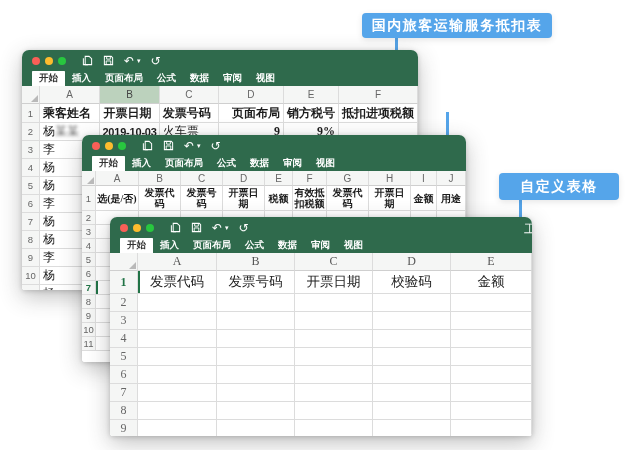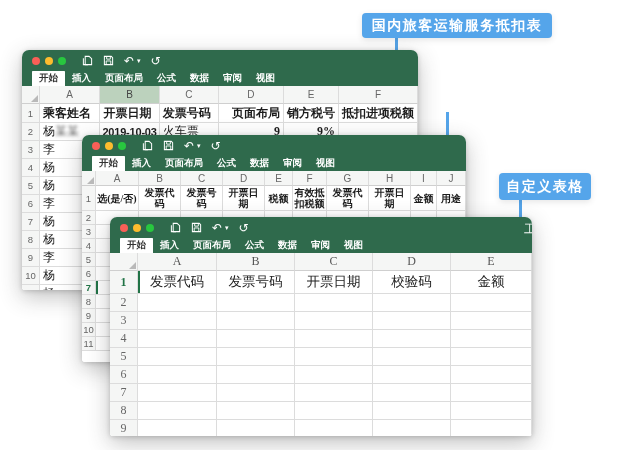--- a/index.html
+++ b/index.html
@@ -590,7 +590,7 @@
   </section>
 
   <div class="badge" style="left:362px;top:13px;width:190px;height:25px;">国内旅客运输服务抵扣表</div>
-  <div class="badge" style="left:499px;top:173px;width:92px;height:27px;">自定义表格</div>
+  <div class="badge" style="left:499px;top:173px;width:120px;height:27px;">自定义表格</div>
 
 </div>
 

